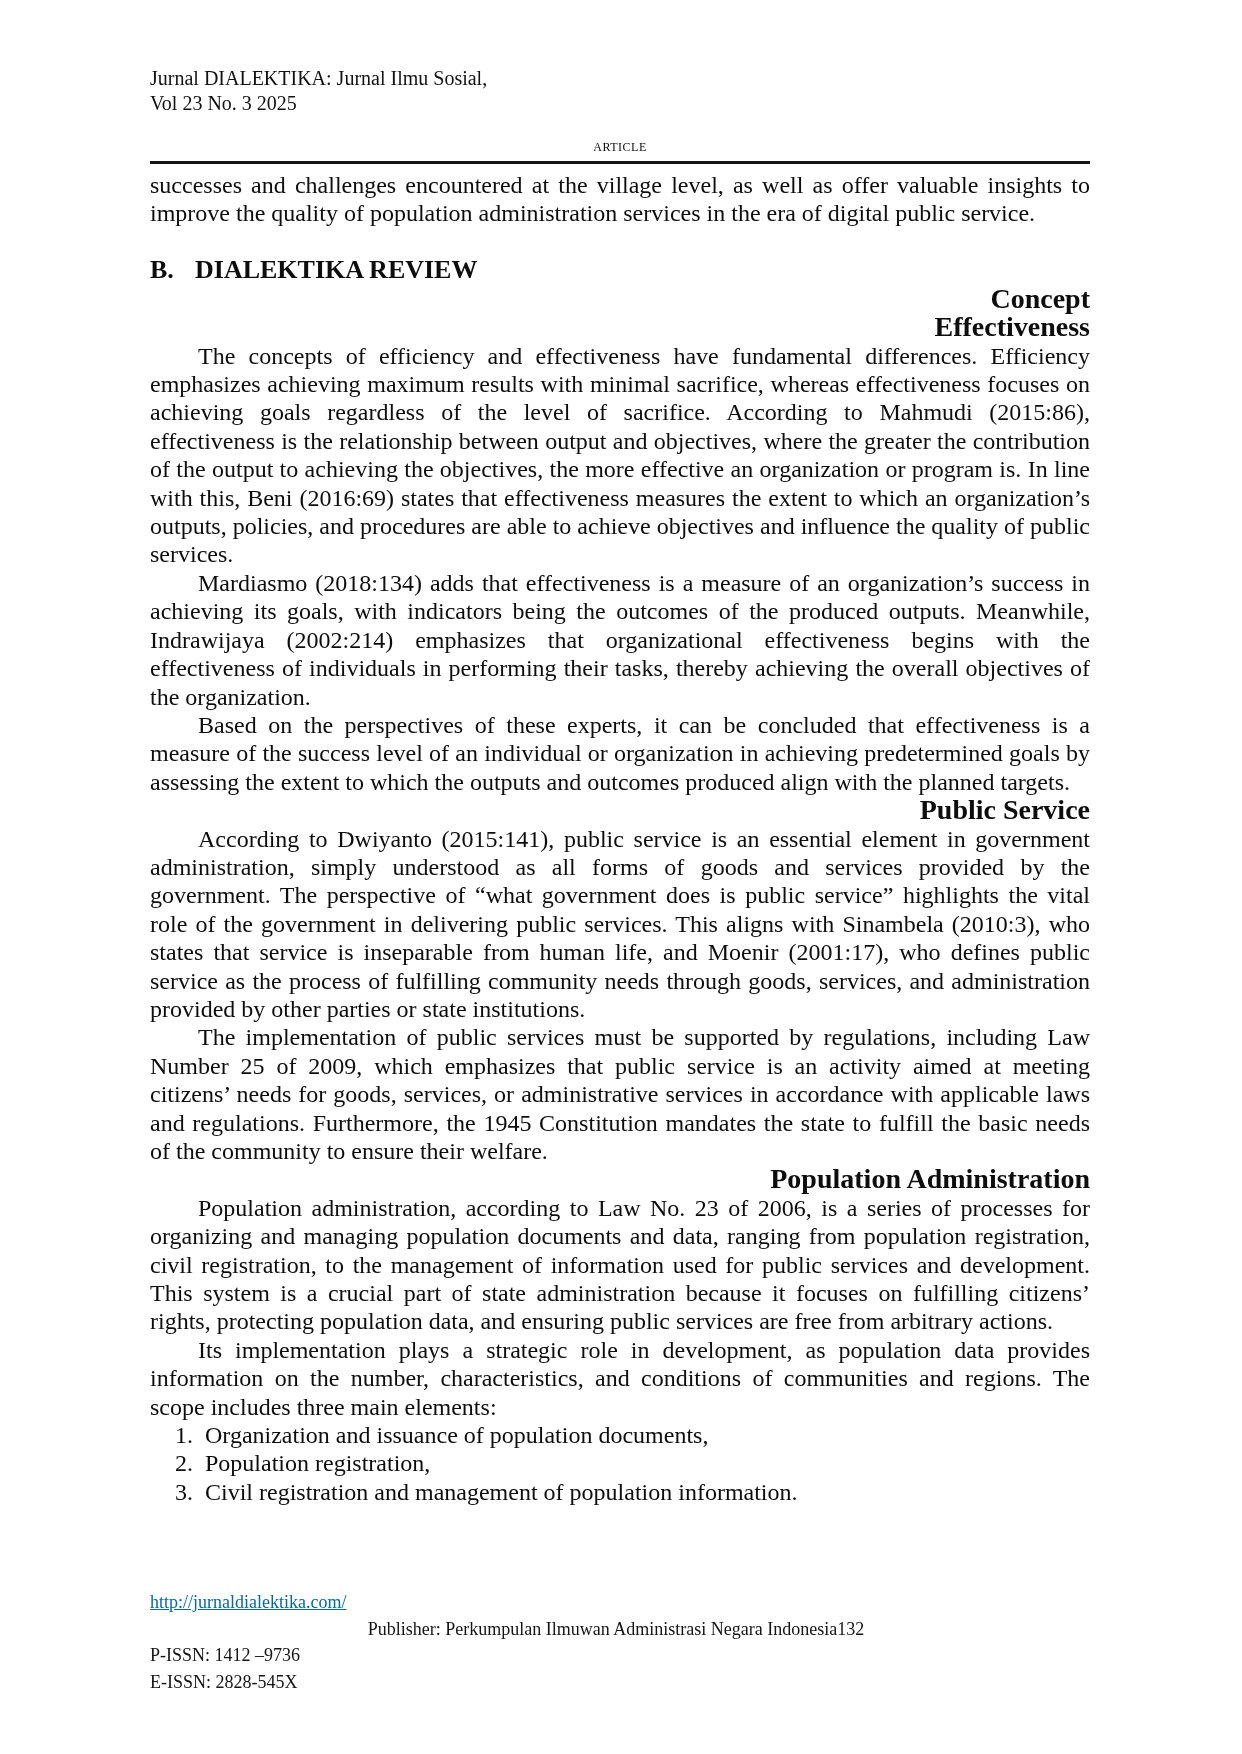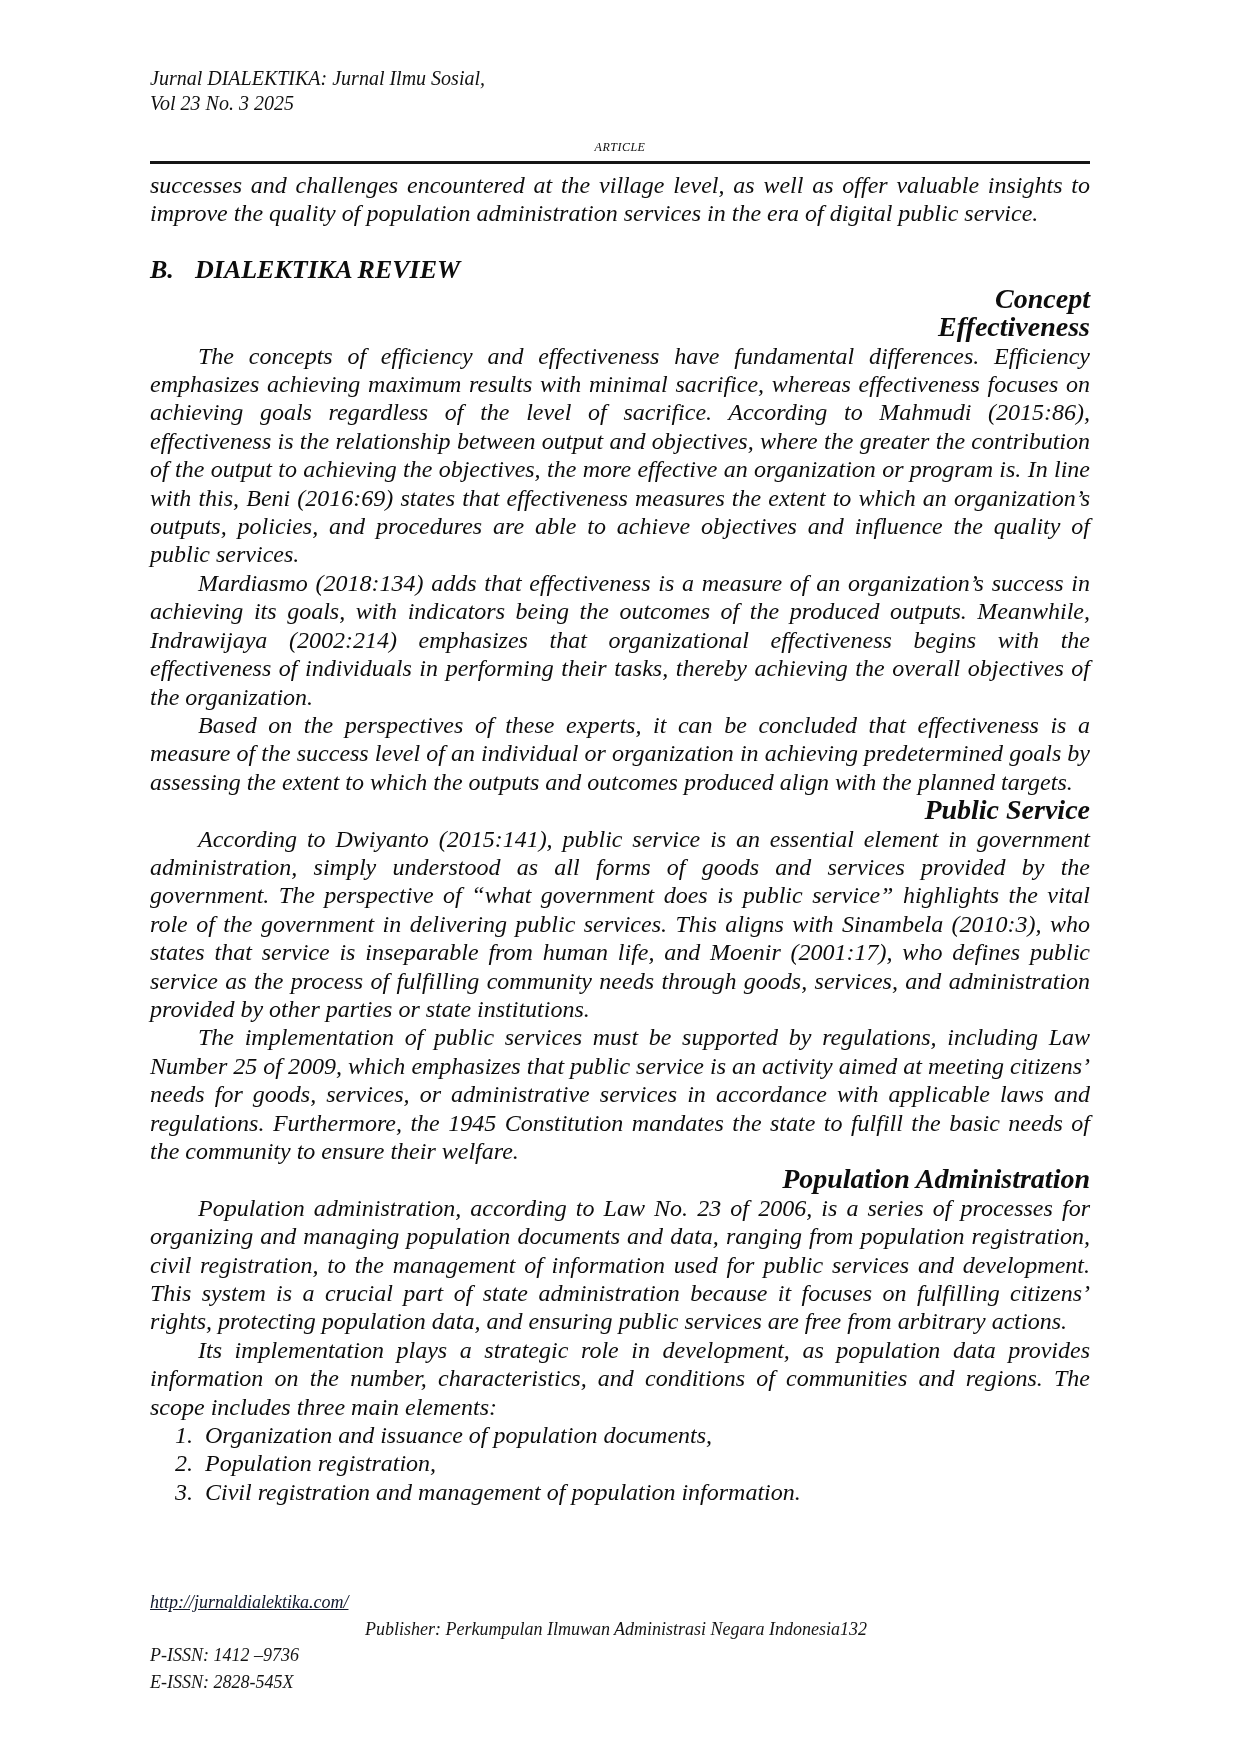--- a/index.html
+++ b/index.html
@@ -13,7 +13,6 @@
     color: #0d0d0d;
     font-family: "Liberation Serif", "DejaVu Serif", serif;
     overflow: hidden;
-    font-style: italic;
   }
   .content {
     position: absolute;

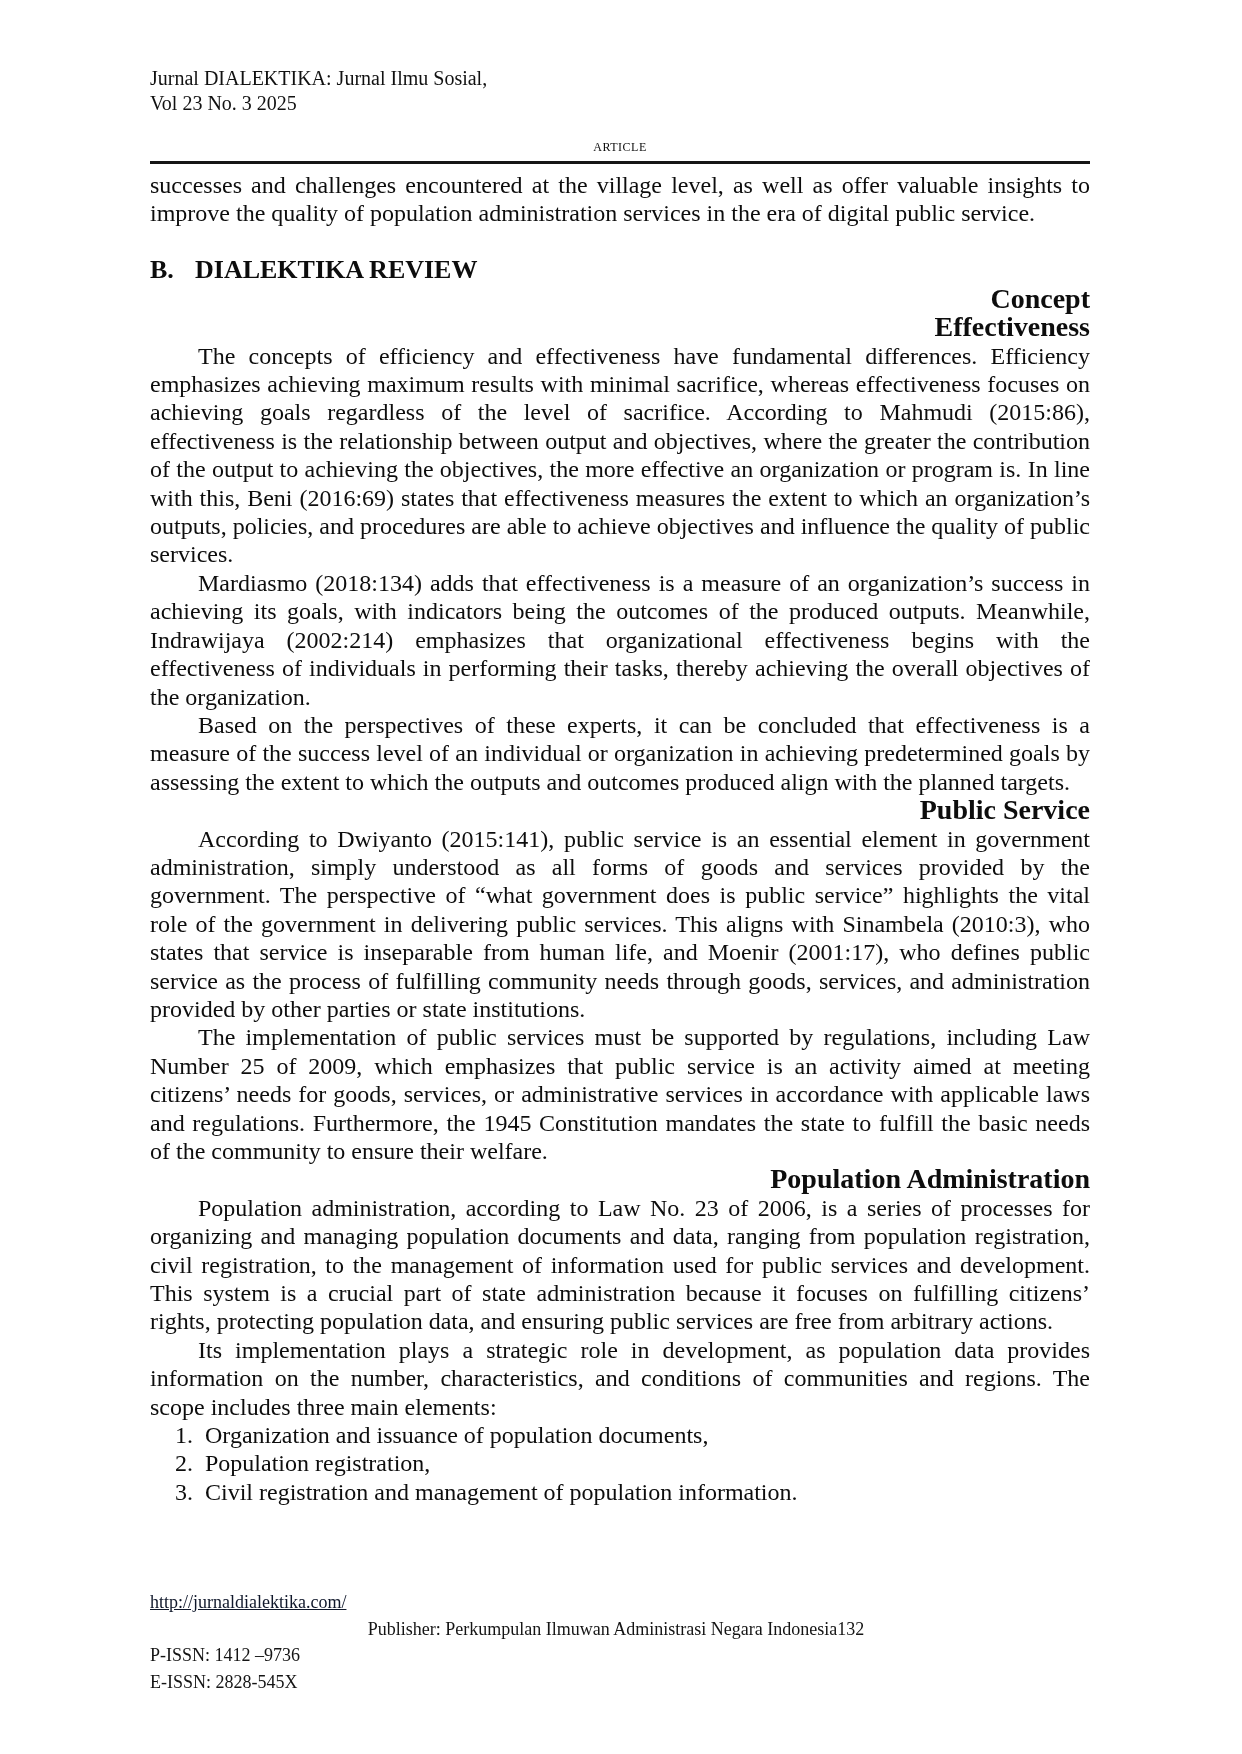--- a/index.html
+++ b/index.html
@@ -73,7 +73,7 @@
     color: #141414;
   }
   .footer-url {
-    color: #0f172a;
+    color: #0369a1;
     text-decoration: underline;
   }
   .footer-row { display: flex; justify-content: center; }

